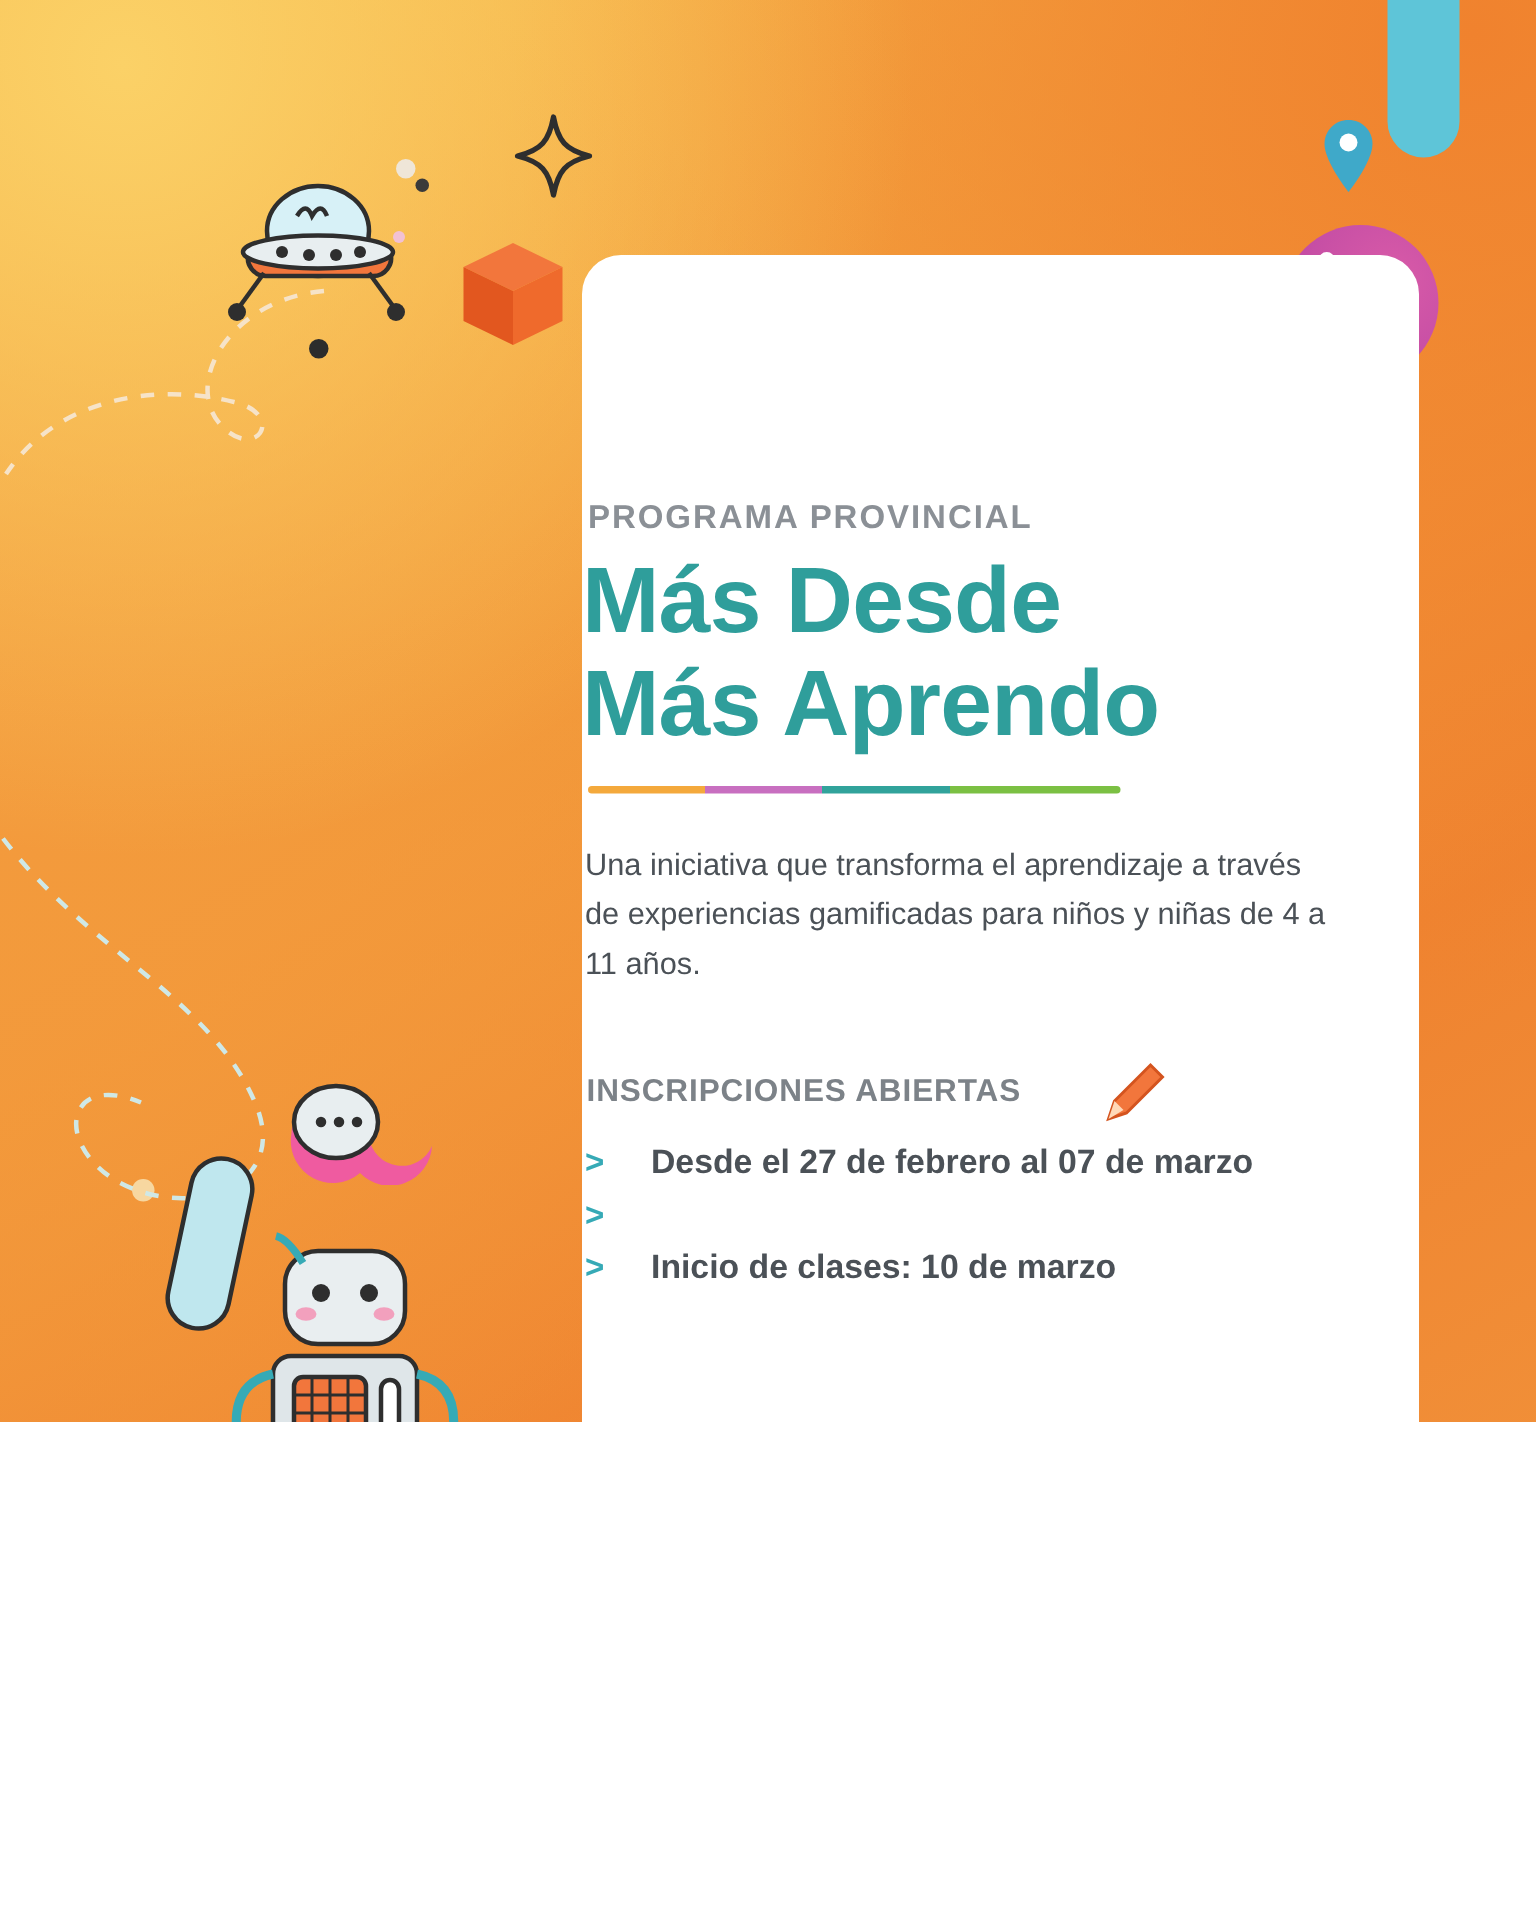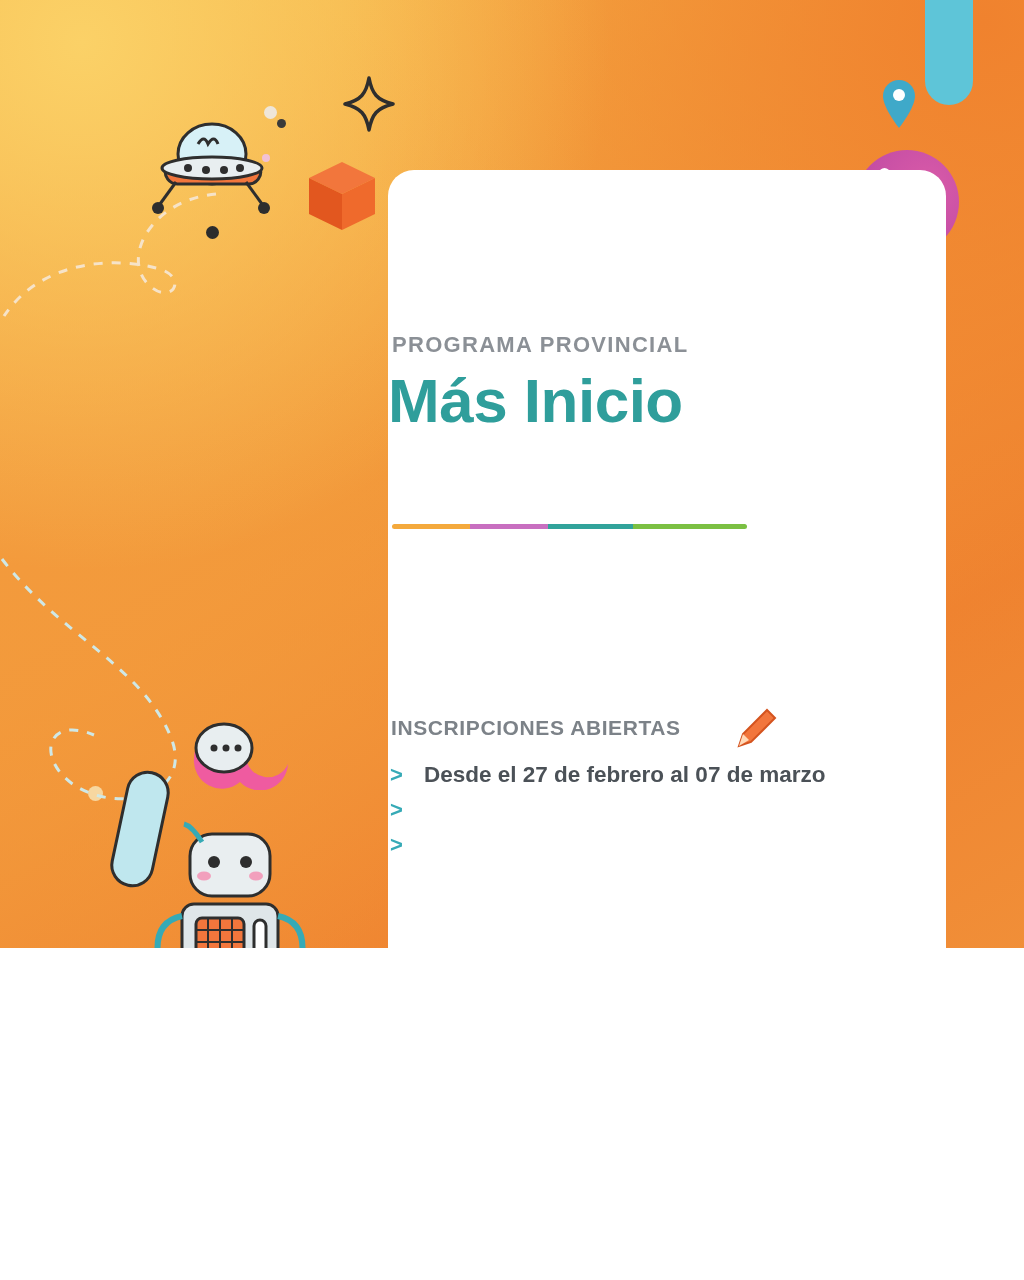--- a/index.html
+++ b/index.html
@@ -216,7 +216,7 @@
   <div class="eyebrow">PROGRAMA PROVINCIAL</div>
 
   <div class="title">
-    <div>Más Inicio</div>
+    <div>Más Desde</div>
   </div>
 
   <div class="rule"></div>

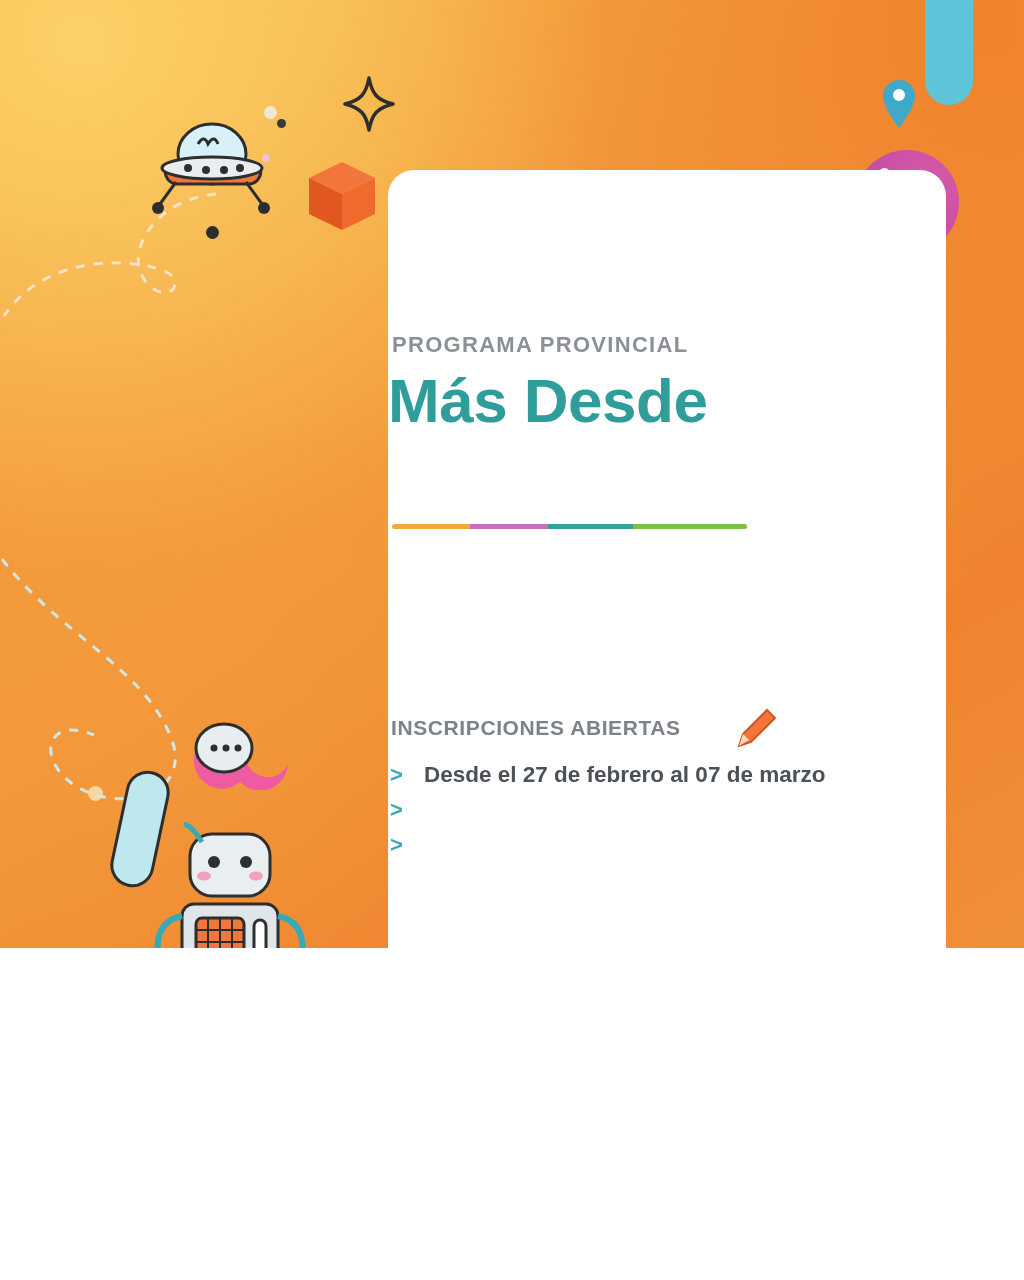--- a/index.html
+++ b/index.html
@@ -217,6 +217,7 @@
 
   <div class="title">
     <div>Más Desde</div>
+    <div>Más Aprendo</div>
   </div>
 
   <div class="rule"></div>

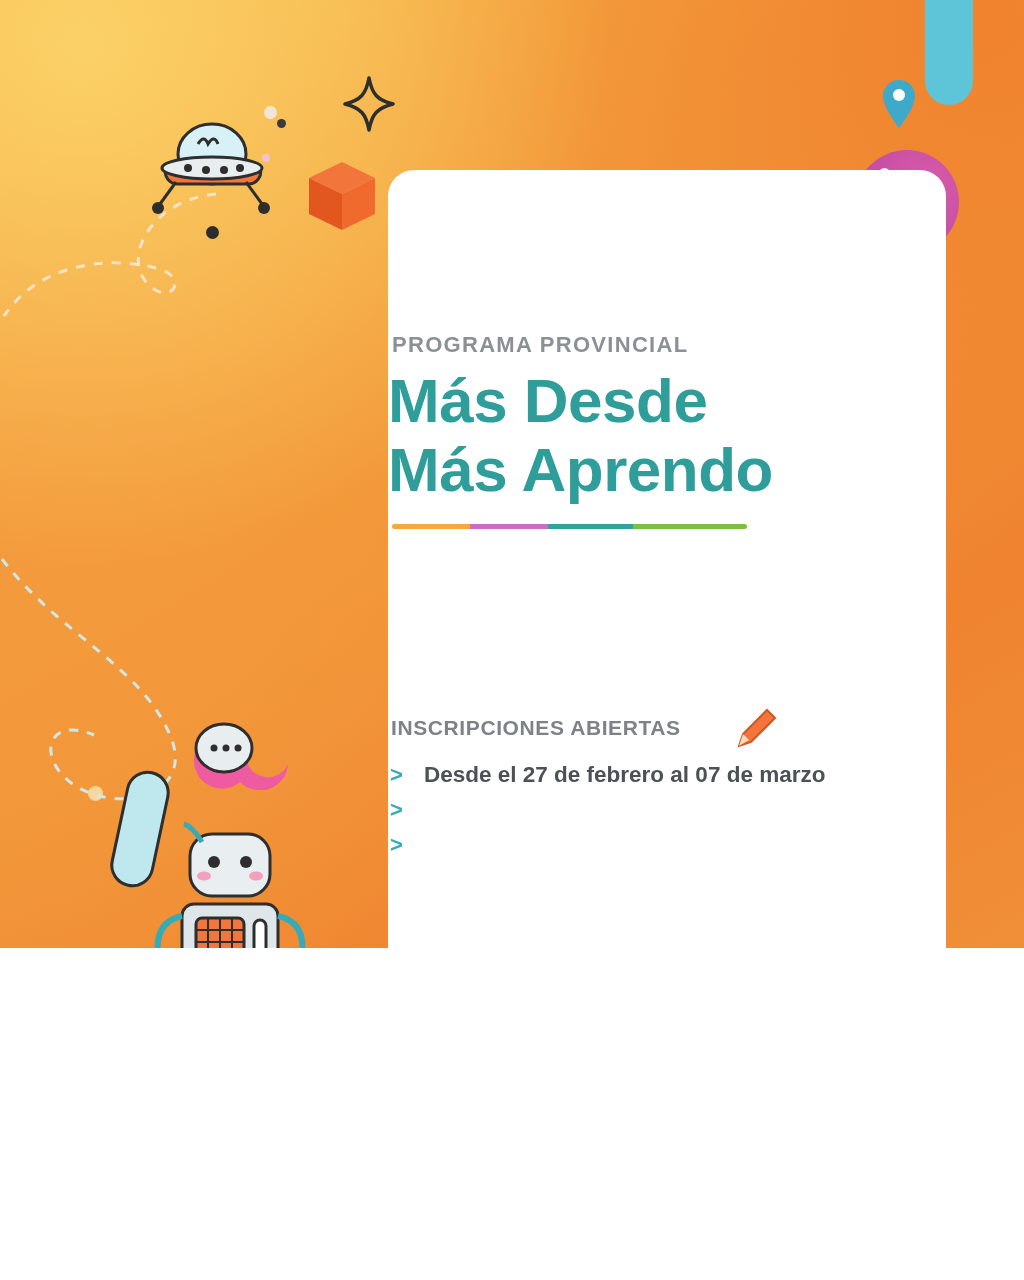--- a/index.html
+++ b/index.html
@@ -222,6 +222,7 @@
 
   <div class="rule"></div>
 
+  <div class="lede">Una iniciativa que transforma el aprendizaje a través de experiencias gamificadas para niños y niñas de 4 a 11 años.</div>
 
   <div class="cta">INSCRIPCIONES ABIERTAS</div>
 

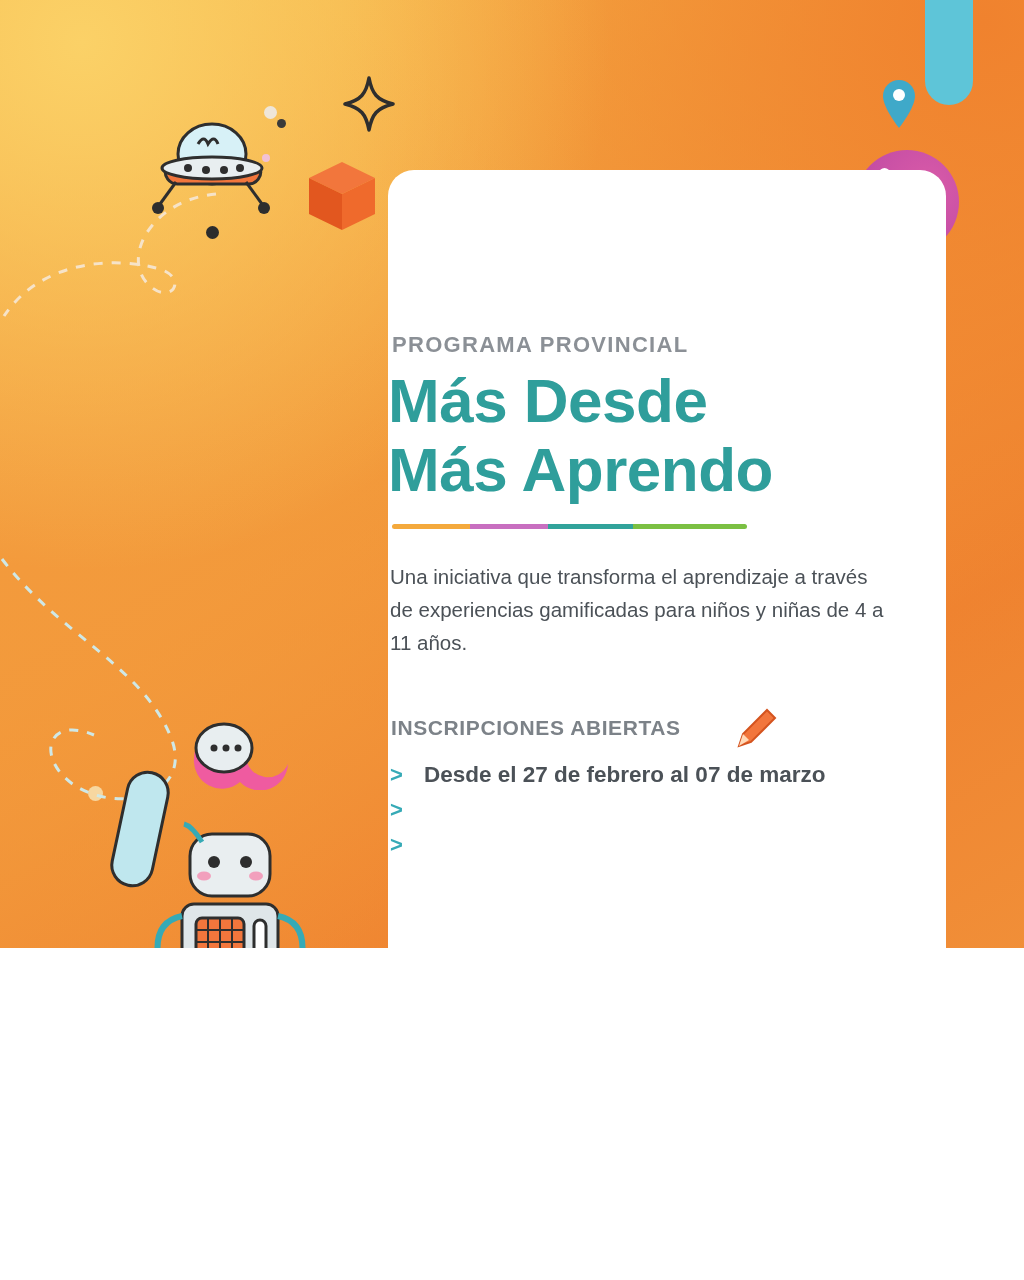--- a/index.html
+++ b/index.html
@@ -117,7 +117,7 @@
   .chev {
     width:34px; color:#36aab6; font-size:22px; font-weight:bold; flex:none;
   }
-  .btext { font-size:22.5px; font-weight:bold; color:#4b5157; }
+  .btext { font-size:22.5px; font-weight:bold; color:#4b5157;margin-left:10px; }
 
   
   .footer { position:absolute; left:0; top:1065px; width:1024px; height:215px; }

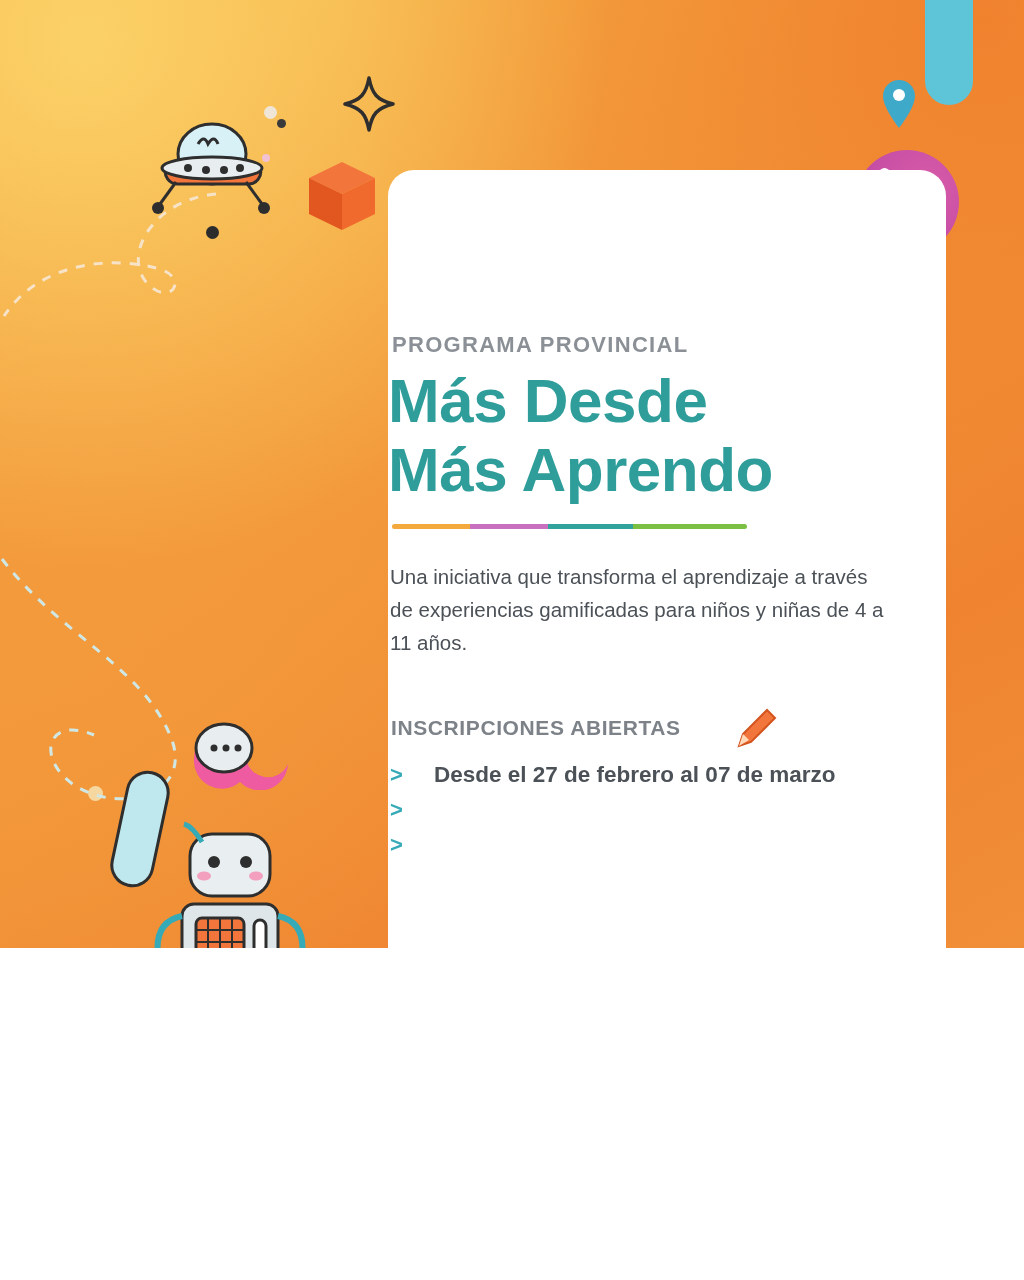--- a/index.html
+++ b/index.html
@@ -241,6 +241,7 @@
     </div>
     <div class="bullet">
       <span class="chev">&gt;</span>
+      <span class="btext">Inicio de clases: 10 de marzo</span>
     </div>
   </div>
 

